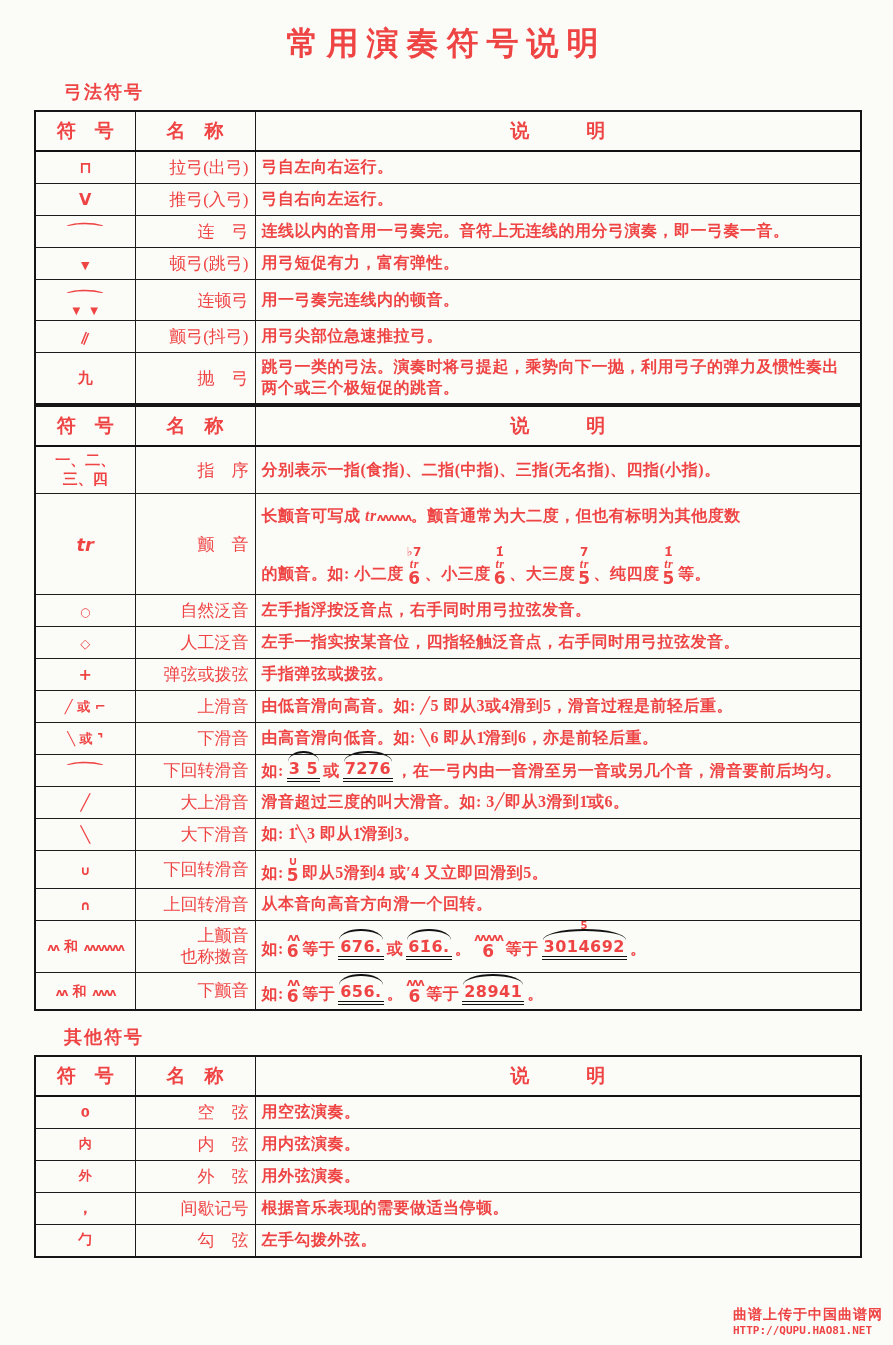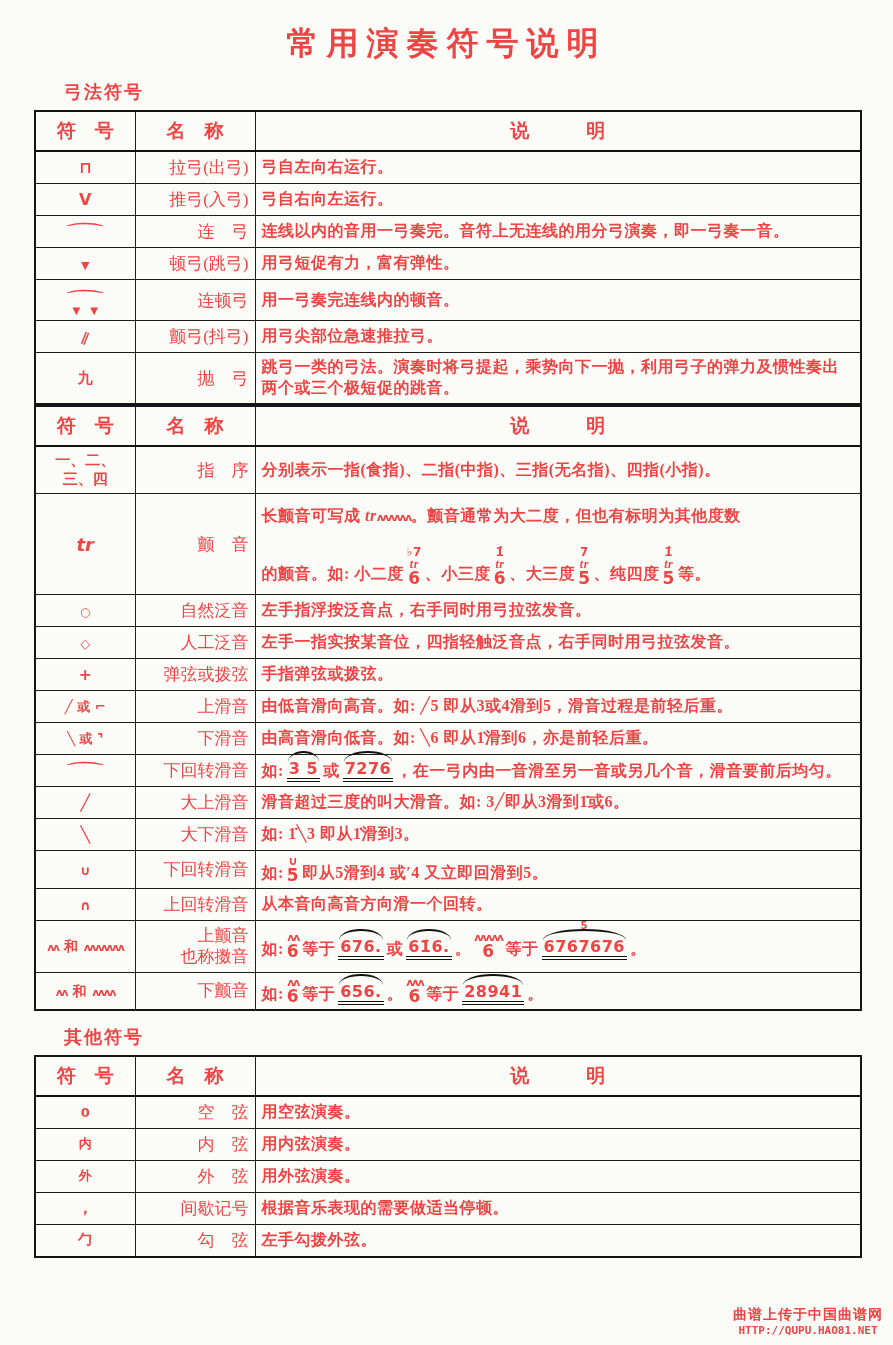--- a/index.html
+++ b/index.html
@@ -268,7 +268,7 @@
                 <span class="b">6</span>
               </span>
           <span>等于</span>
-          <span class="ex arc-over u2"><span class="tup">5</span><span>6767676</span></span>
+          <span class="ex arc-over u2"><span class="tup">5</span><span>3014692</span></span>
           <span>。</span>
         </span>
       </td>

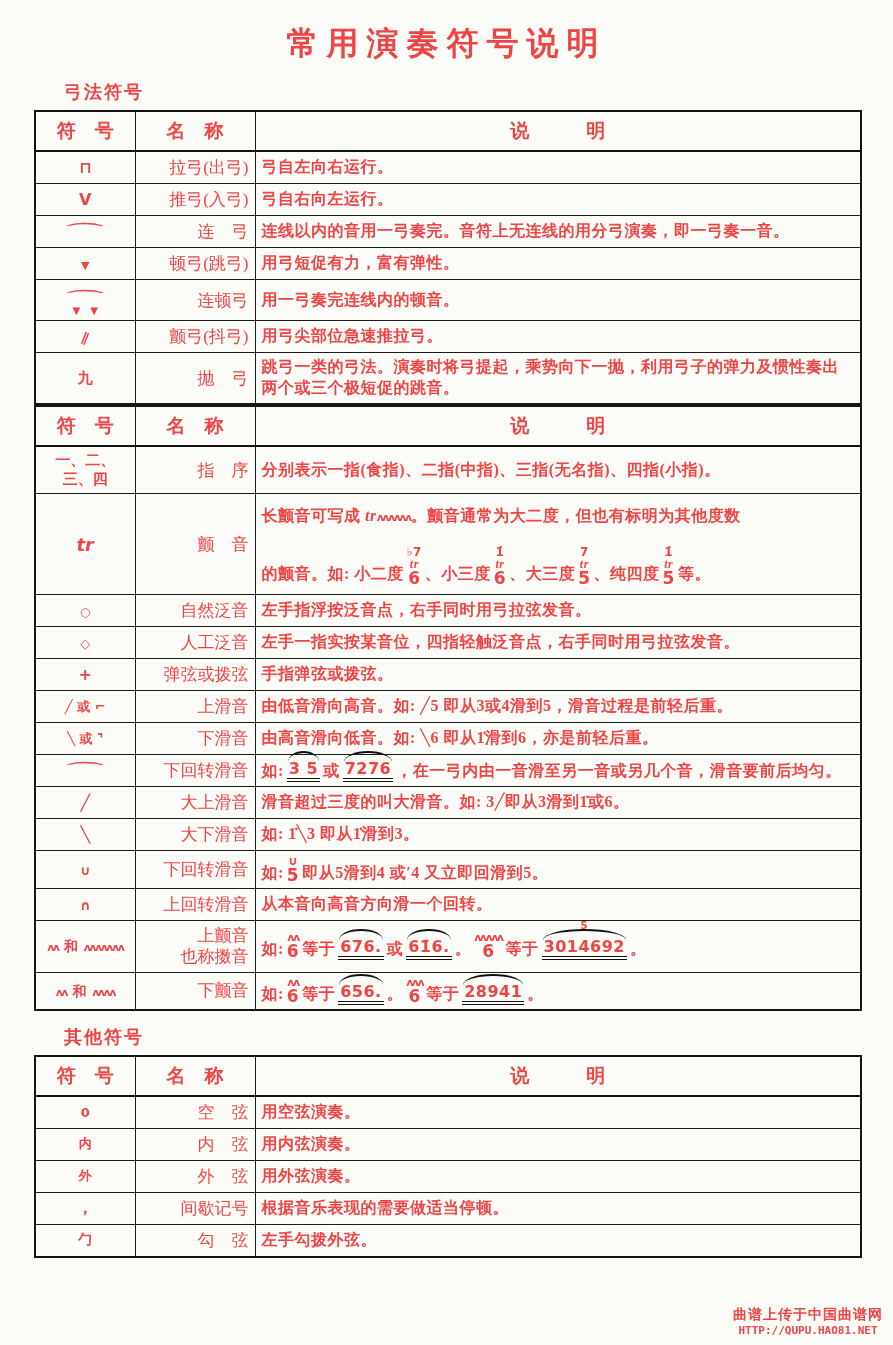--- a/index.html
+++ b/index.html
@@ -50,7 +50,7 @@
   .trill-cell{height:92px;}
   .nm2{line-height:1.25;}
   .footer{
-    position:absolute;right:10px;bottom:8px;text-align:center;
+    position:absolute;right:10px;bottom:8px;text-align:left;
     font-family:"DejaVu Sans","Liberation Sans",sans-serif;
   }
   .footer .f1{font-size:14px;font-weight:bold;letter-spacing:1px;}

